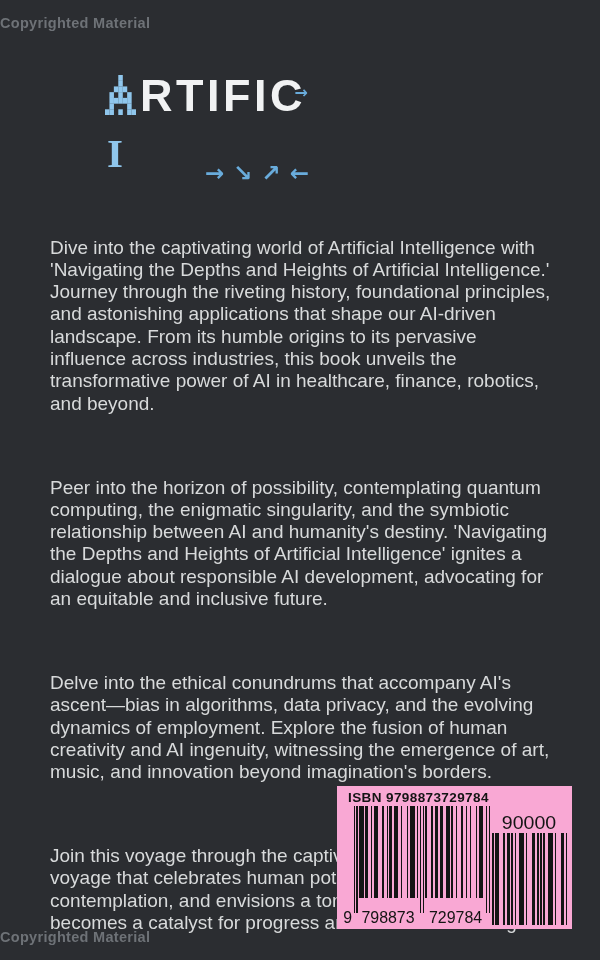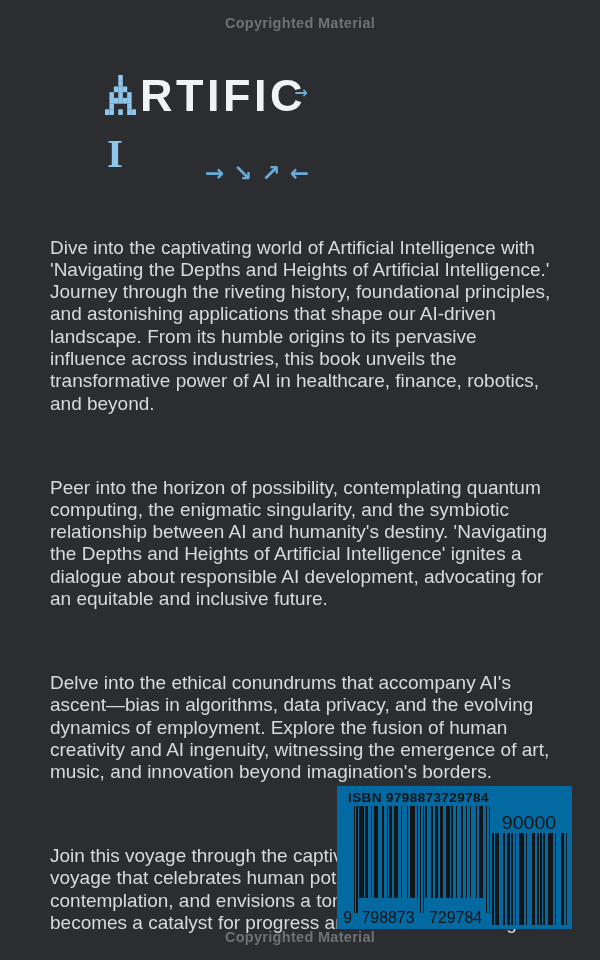--- a/index.html
+++ b/index.html
@@ -12,7 +12,6 @@
   }
   .watermark{
     position:absolute;left:0;width:600px;
-    text-align:center;
     color:#6e7277;
     font-size:14.5px;font-weight:700;letter-spacing:.3px;
   }

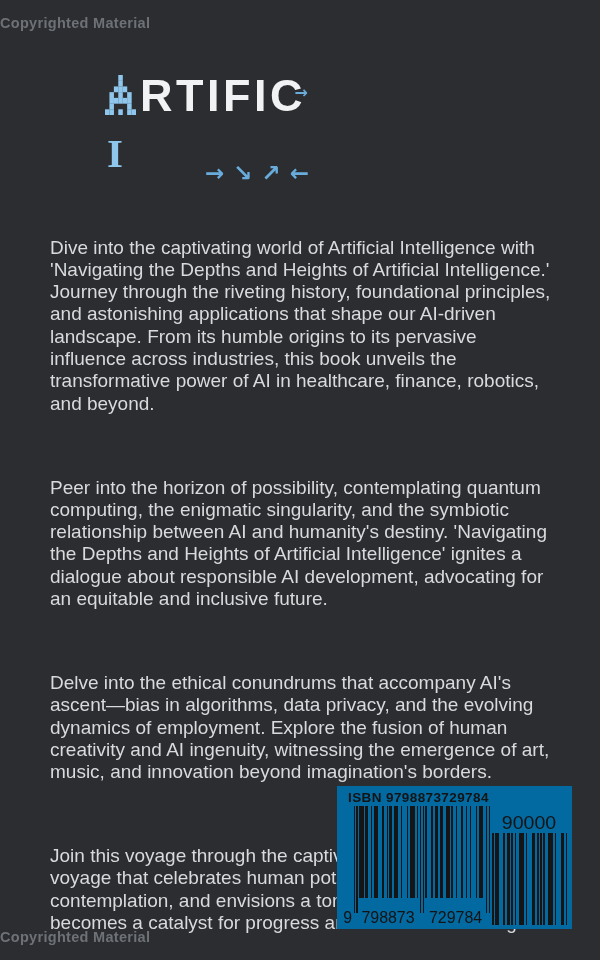--- a/index.html
+++ b/index.html
@@ -53,7 +53,7 @@
   
   .barcode-panel{
     position:absolute;left:337px;top:786px;width:235px;height:143px;
-    background:#0369a1;
+    background:#f9a8d4;
     text-decoration:underline;
   }
   .isbn-label{

